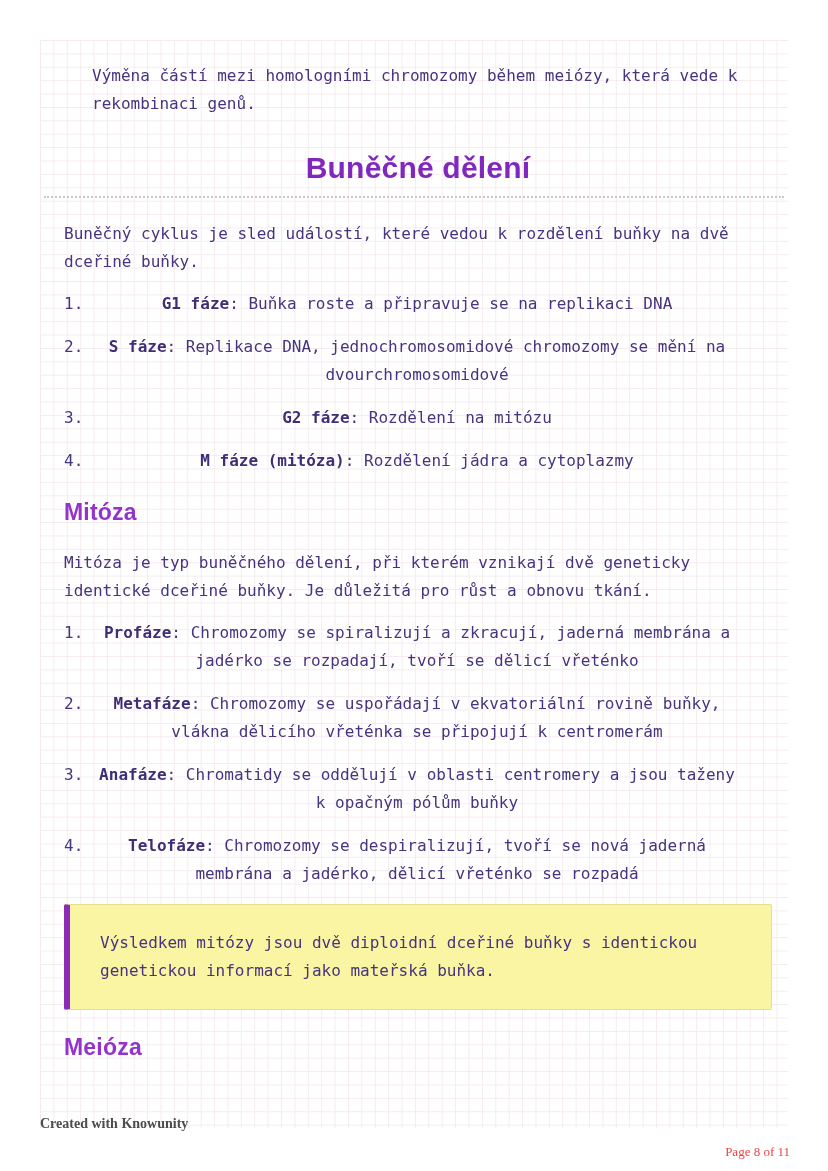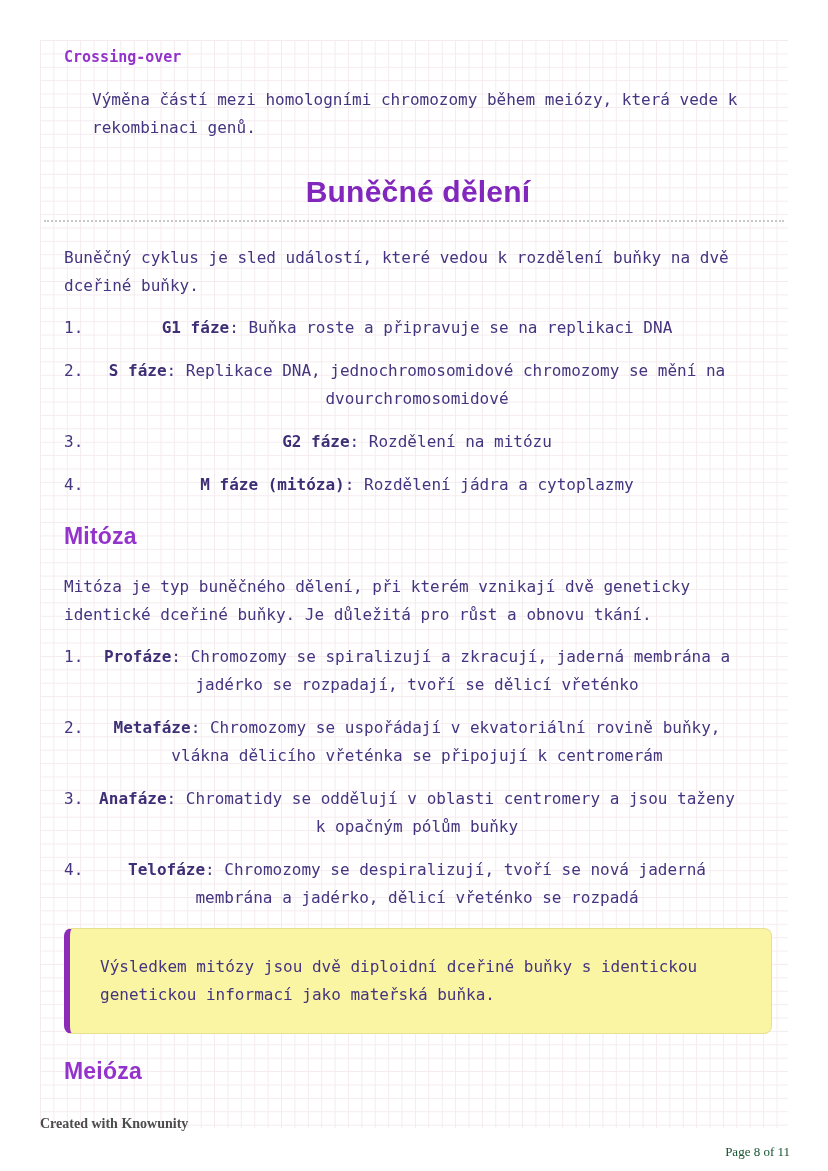--- a/index.html
+++ b/index.html
@@ -132,7 +132,6 @@
 
 <div class="sheet">
 
-  <div class="term-title">Crossing-over</div>
 
   <div class="definition body-text ml">Výměna částí mezi homologními chromozomy během meiózy, která vede k
 rekombinaci genů.</div>

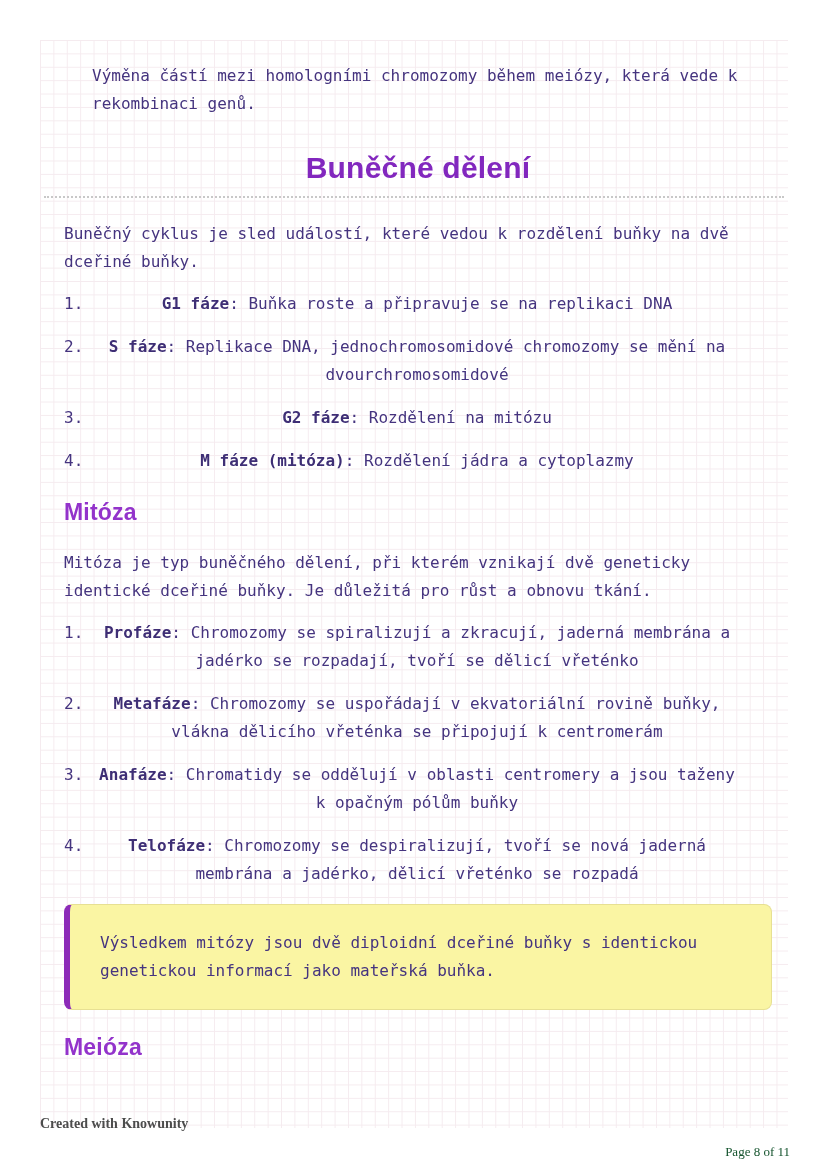--- a/index.html
+++ b/index.html
@@ -102,7 +102,7 @@
     background: #faf5a3;
     border: 1px solid #e7e093;
     border-left: 6px solid #8c2bb8;
-    border-radius: 8px;
+    border-radius: 2px;
     padding: 24px 24px 24px 30px;
   }
   .callout .body-text { line-height: 28px; }

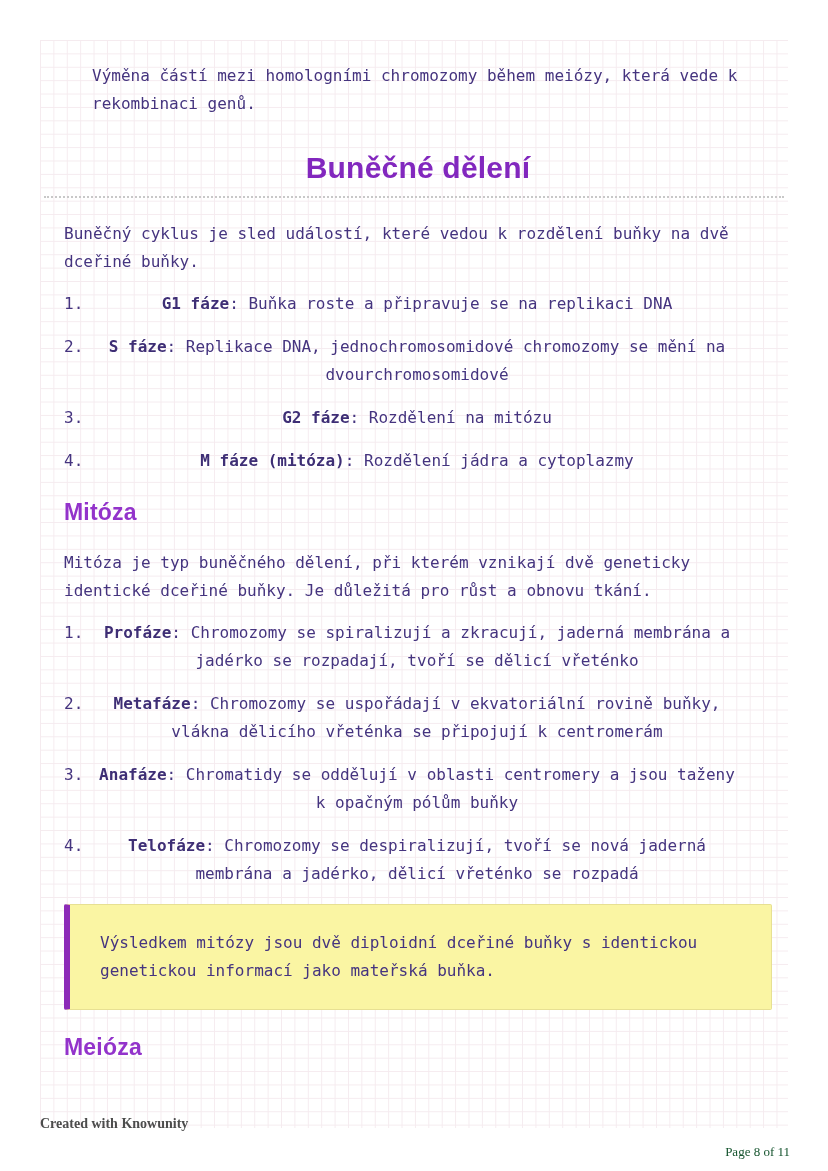--- a/index.html
+++ b/index.html
@@ -123,7 +123,7 @@
     font-family: "Liberation Serif", serif;
     font-weight: 400;
     font-size: 13px;
-    color: #14532d;
+    color: #ef4444;
     margin-left: 16px;
   }
 </style>

